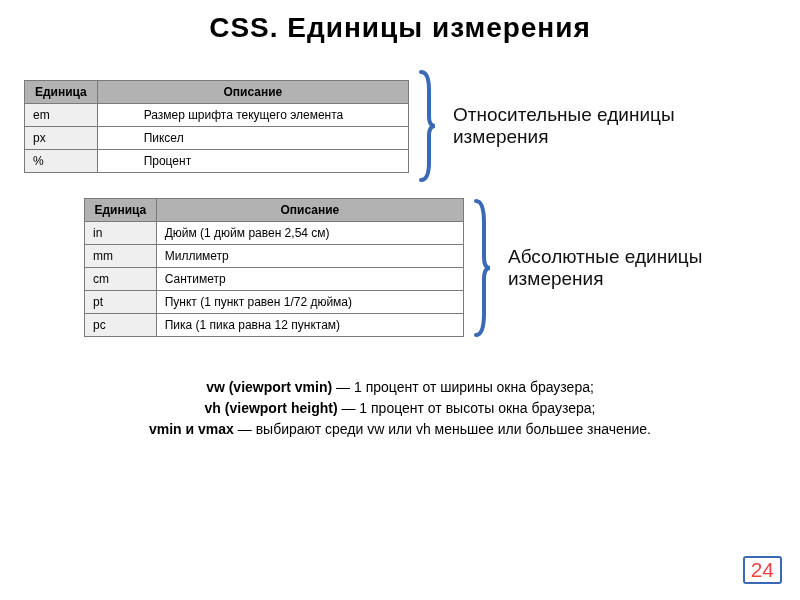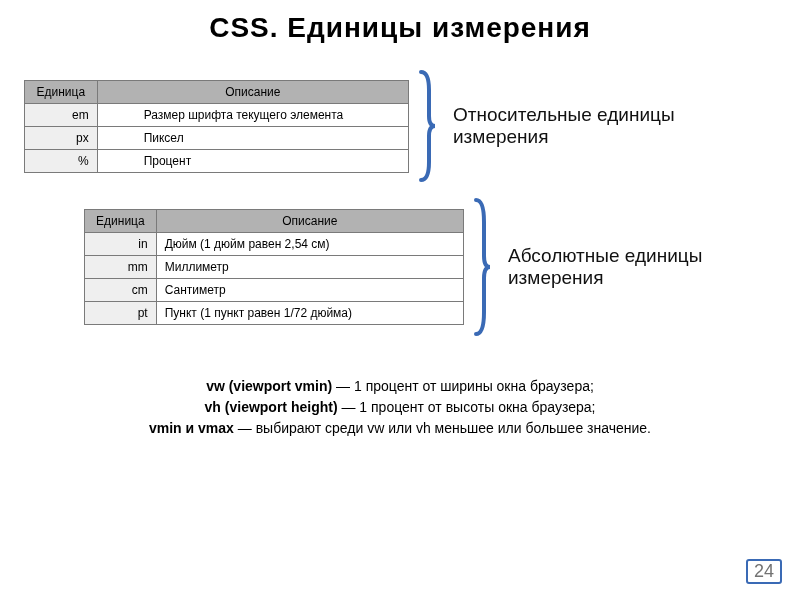--- a/index.html
+++ b/index.html
@@ -37,7 +37,7 @@
     }
     th {
       background: #b2b2b2;
-      font-weight: normal;
+      font-weight: bold;
       text-align: center;
     }
     td:first-child { background: #efefef; width: 70px; text-align: right; }

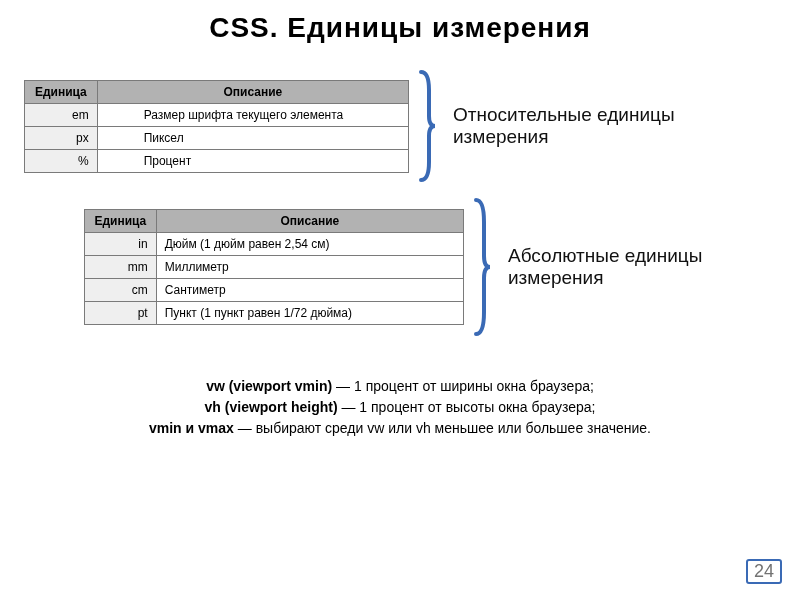--- a/index.html
+++ b/index.html
@@ -40,7 +40,7 @@
       font-weight: bold;
       text-align: center;
     }
-    td:first-child { background: #efefef; width: 70px; text-align: right; }
+    td:first-child { background: #efefef; width: 70px; }
     .t1 { width: 385px; margin-left: 0; }
     .t1 td:last-child { width: 300px; padding-left: 46px; }
     .t2 { width: 380px; margin-left: 60px; }

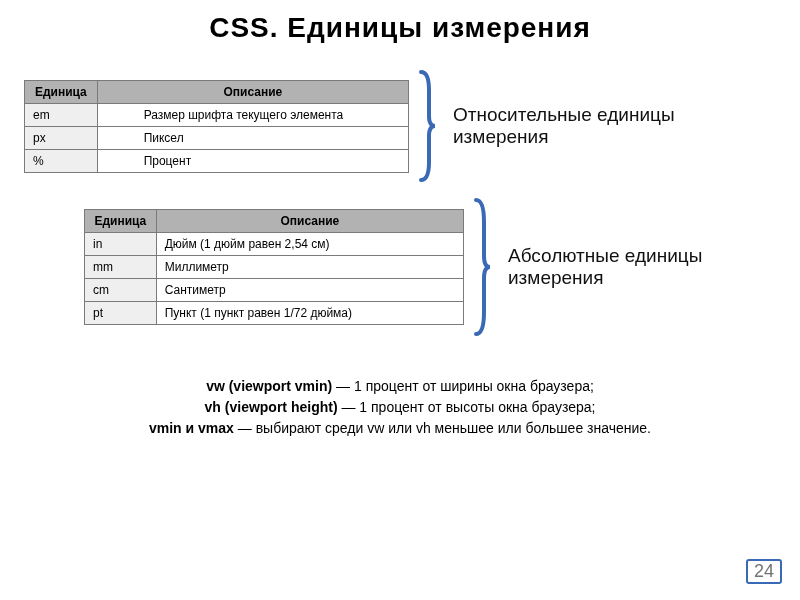--- a/index.html
+++ b/index.html
@@ -149,6 +149,10 @@
           <td>pt</td>
           <td>Пункт (1 пункт равен 1/72 дюйма)</td>
         </tr>
+        <tr>
+          <td>pc</td>
+          <td>Пика (1 пика равна 12 пунктам)</td>
+        </tr>
       </tbody>
     </table>
   </div>

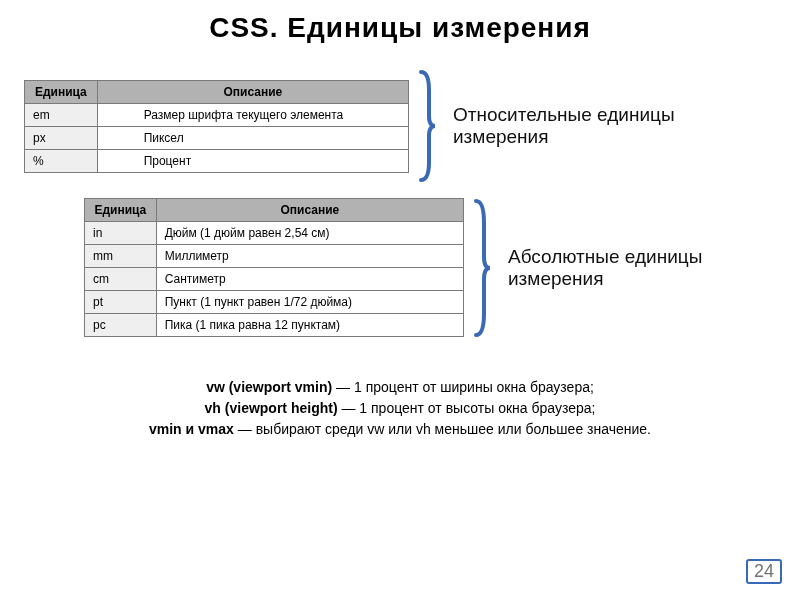--- a/index.html
+++ b/index.html
@@ -77,8 +77,8 @@
       border: 2px solid #3a6ab5;
       border-radius: 3px;
       padding: 0 6px;
-      font-size: 18px;
-      color: #737373;
+      font-size: 21px;
+      color: #ef4444;
       font-weight: normal;
       font-family: Arial, sans-serif;
     }

